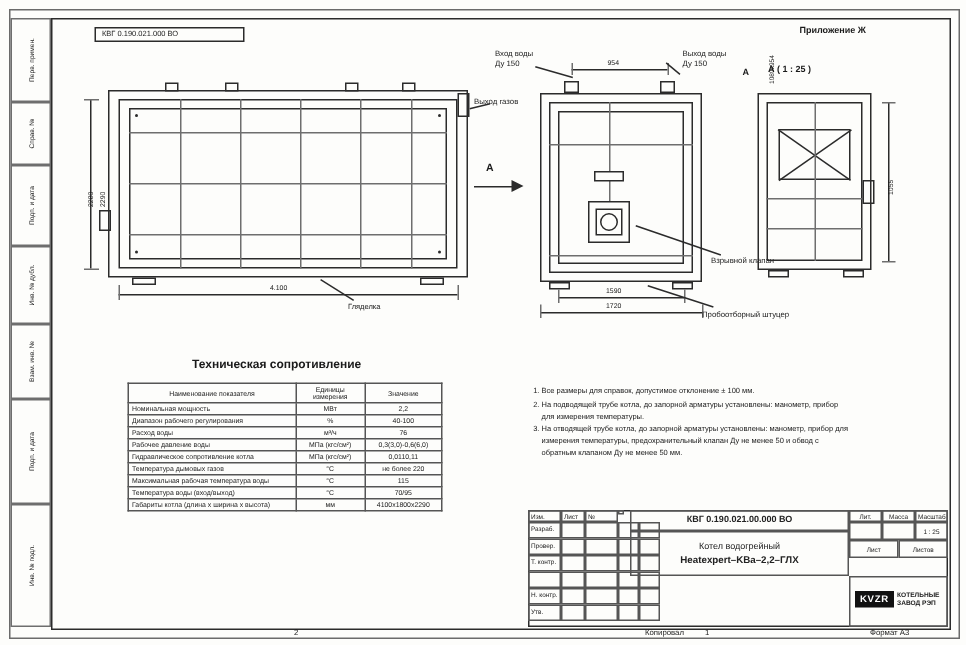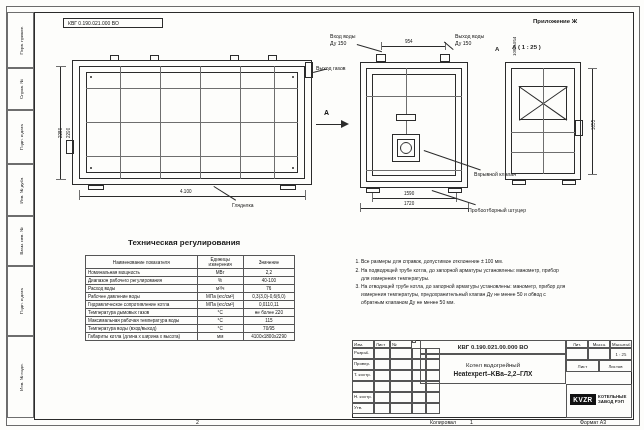--- a/index.html
+++ b/index.html
@@ -203,7 +203,7 @@
 
   <div class="txt b" style="left:495px;top:46px;font-size:6px;">А</div>
 
-  <div class="txt b" style="left:128px;top:238px;font-size:8px;">Техническая регулирования</div>
+  <div class="txt b" style="left:128px;top:238px;font-size:8px;">Техническая сопротивление</div>
 
   <table style="position:absolute;left:85px;top:255px;width:210px;">
     <thead>

